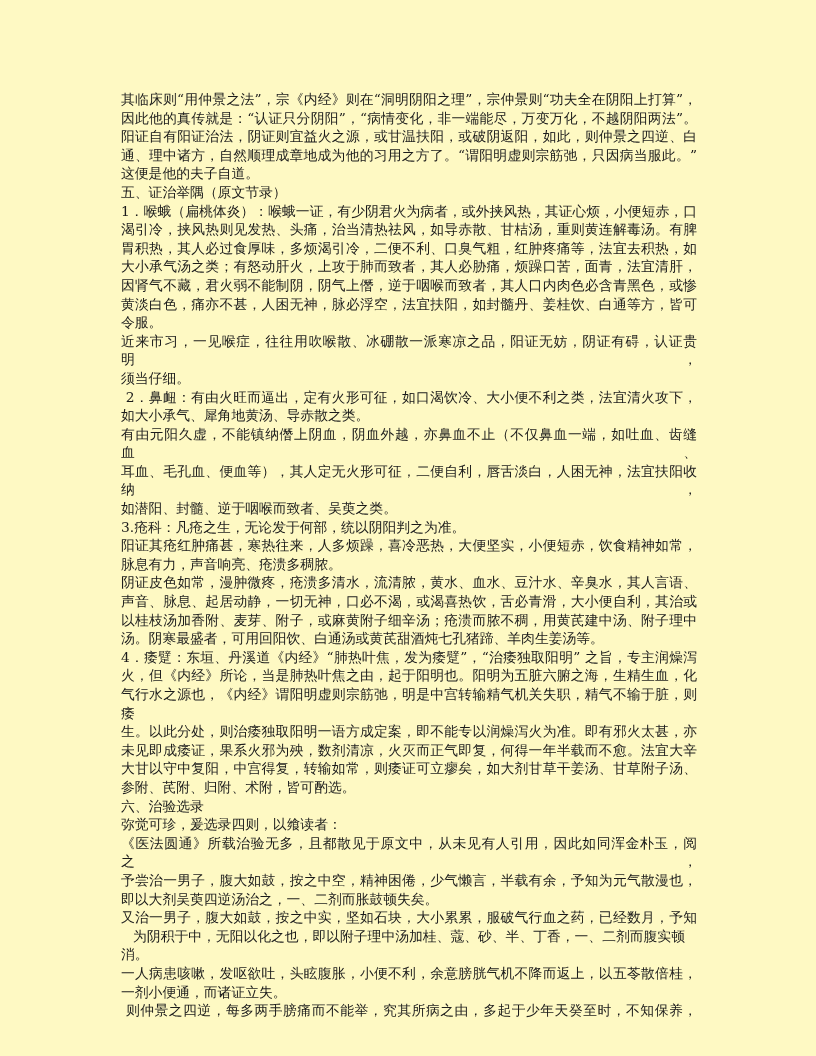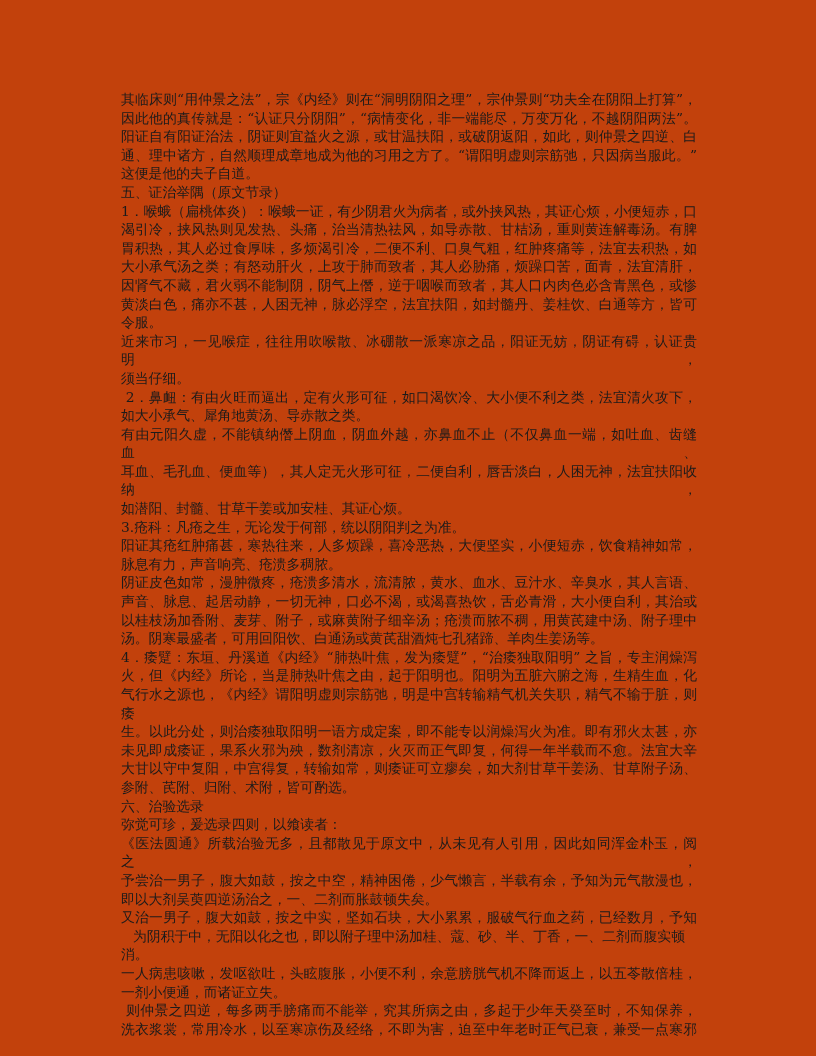--- a/index.html
+++ b/index.html
@@ -11,7 +11,7 @@
     position: relative;
     width: 816px;
     height: 1056px;
-    background: #c2410c;
+    background: #fef9c3;
     overflow: hidden;
   }
   .textblock {

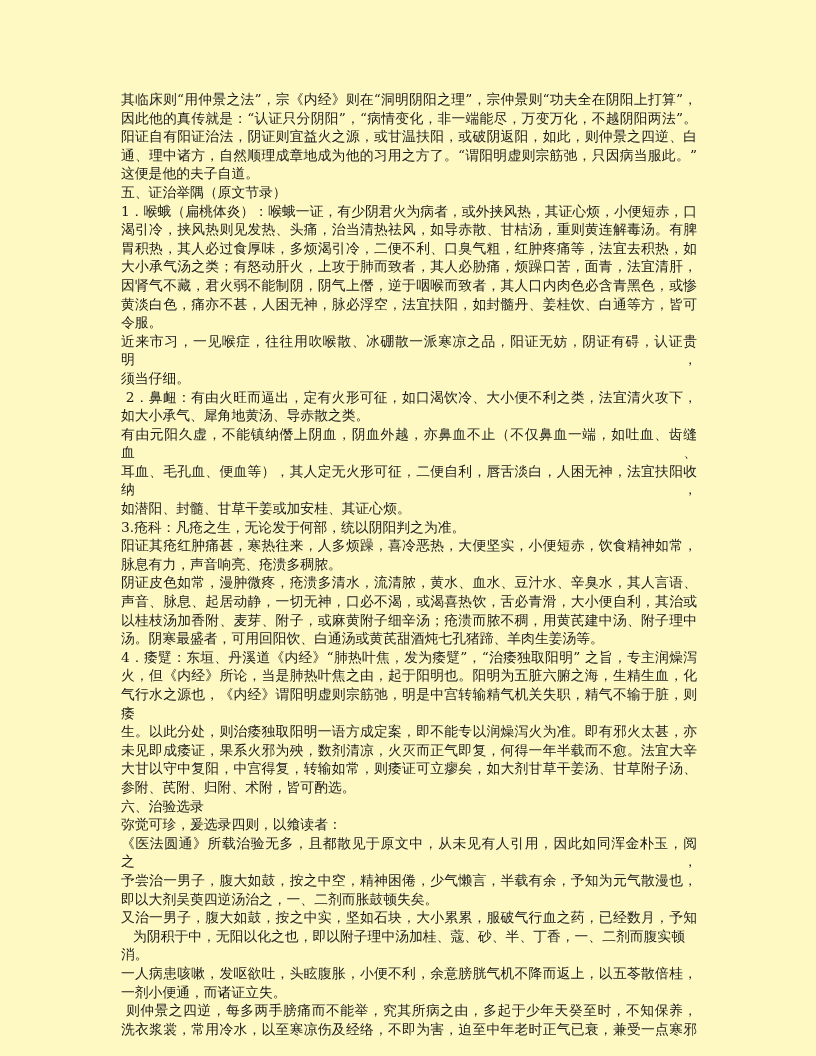--- a/index.html
+++ b/index.html
@@ -61,7 +61,7 @@
       <div class="line e">如大小承气、犀角地黄汤、导赤散之类。</div>
       <div class="line j">有由元阳久虚，不能镇纳僭上阴血，阴血外越，亦鼻血不止（不仅鼻血一端，如吐血、齿缝血、</div>
       <div class="line j">耳血、毛孔血、便血等），其人定无火形可征，二便自利，唇舌淡白，人困无神，法宜扶阳收纳，</div>
-      <div class="line e">如潜阳、封髓、甘草干姜或加安桂、其证心烦。</div>
+      <div class="line e">如潜阳、封髓、逆于咽喉而致者、吴萸之类。</div>
       <div class="line e">3.疮科：凡疮之生，无论发于何部，统以阴阳判之为准。</div>
       <div class="line j">阳证其疮红肿痛甚，寒热往来，人多烦躁，喜冷恶热，大便坚实，小便短赤，饮食精神如常，</div>
       <div class="line e">脉息有力，声音响亮、疮溃多稠脓。</div>

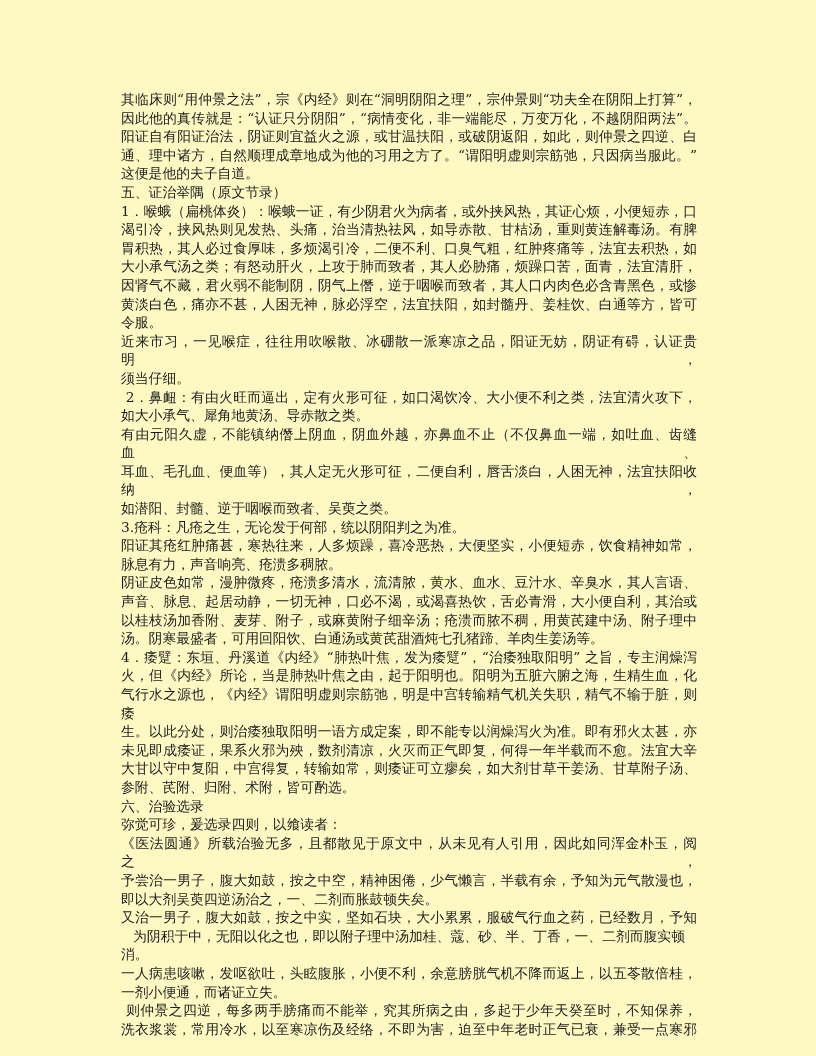--- a/index.html
+++ b/index.html
@@ -86,7 +86,6 @@
       <div class="line j">一人病患咳嗽，发呕欲吐，头眩腹胀，小便不利，余意膀胱气机不降而返上，以五苓散倍桂，</div>
       <div class="line e">一剂小便通，而诸证立失。</div>
       <div class="line j"> 则仲景之四逆，每多两手膀痛而不能举，究其所病之由，多起于少年天癸至时，不知保养，</div>
-      <div class="line j">洗衣浆裳，常用冷水，以至寒凉伤及经络，不即为害，迫至中年老时正气已衰，兼受一点寒邪</div>
     </div>
 </div>
 

